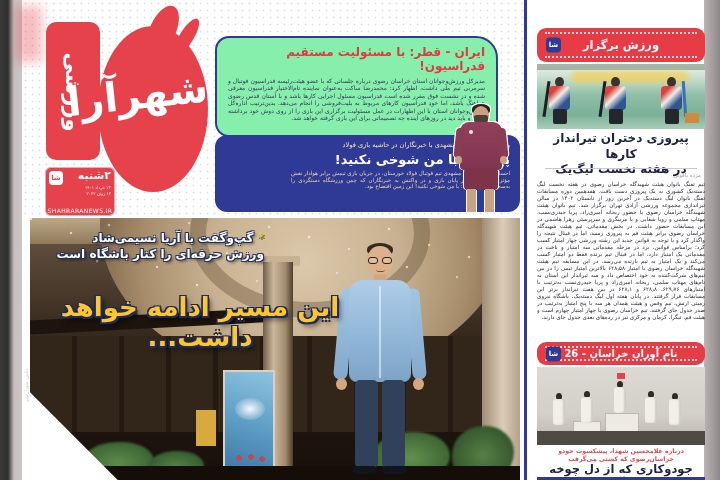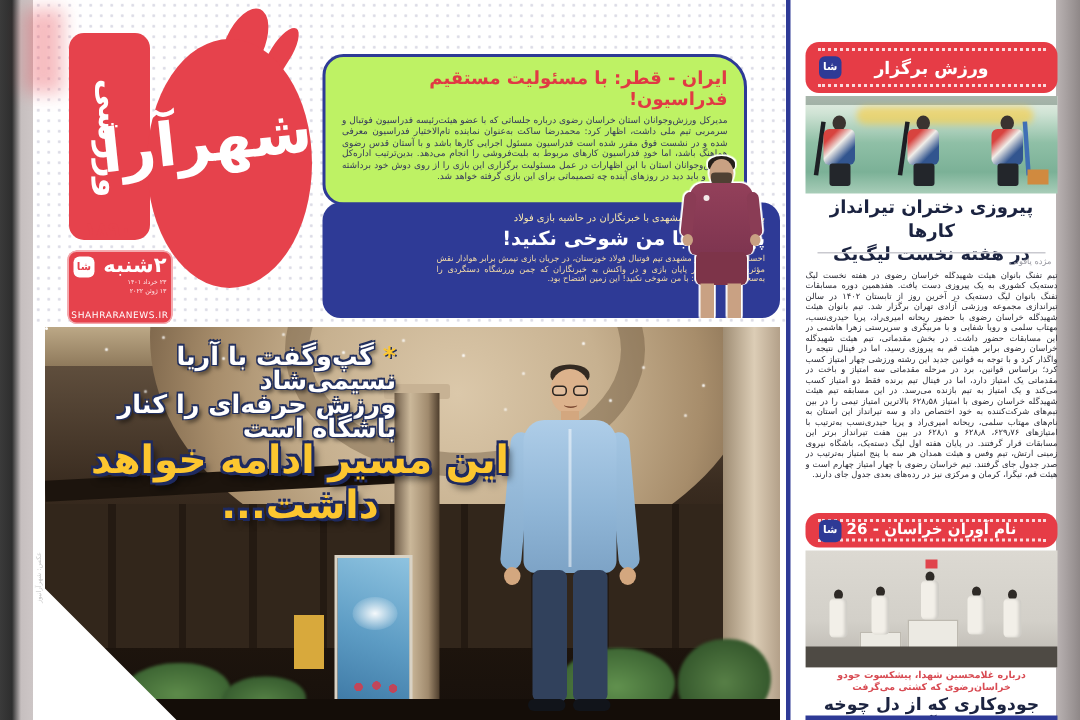--- a/index.html
+++ b/index.html
@@ -23,7 +23,7 @@
   .datebox .dl1{top:18px}.datebox .dl2{top:24px}
   .datebox .site{position:absolute;left:0;bottom:2px;width:100%;text-align:center;color:#fff;font-size:6px;letter-spacing:.4px}
   
-  .leadbox{position:absolute;left:193px;top:36px;width:283px;height:101px;background:#bef264;border:2px solid #2e3a96;border-radius:14px 22px 14px 14px;padding:7px 11px;direction:rtl;overflow:hidden}
+  .leadbox{position:absolute;left:193px;top:36px;width:283px;height:101px;background:#86efac;border:2px solid #2e3a96;border-radius:14px 22px 14px 14px;padding:7px 11px;direction:rtl;overflow:hidden}
   .leadbox h2{color:#e13a44;font-size:12px;font-weight:bold;text-align:right;margin-bottom:4px}
   .leadbox p{color:#33355a;font-size:6px;line-height:7.4px;text-align:justify;text-align-last:right}
   

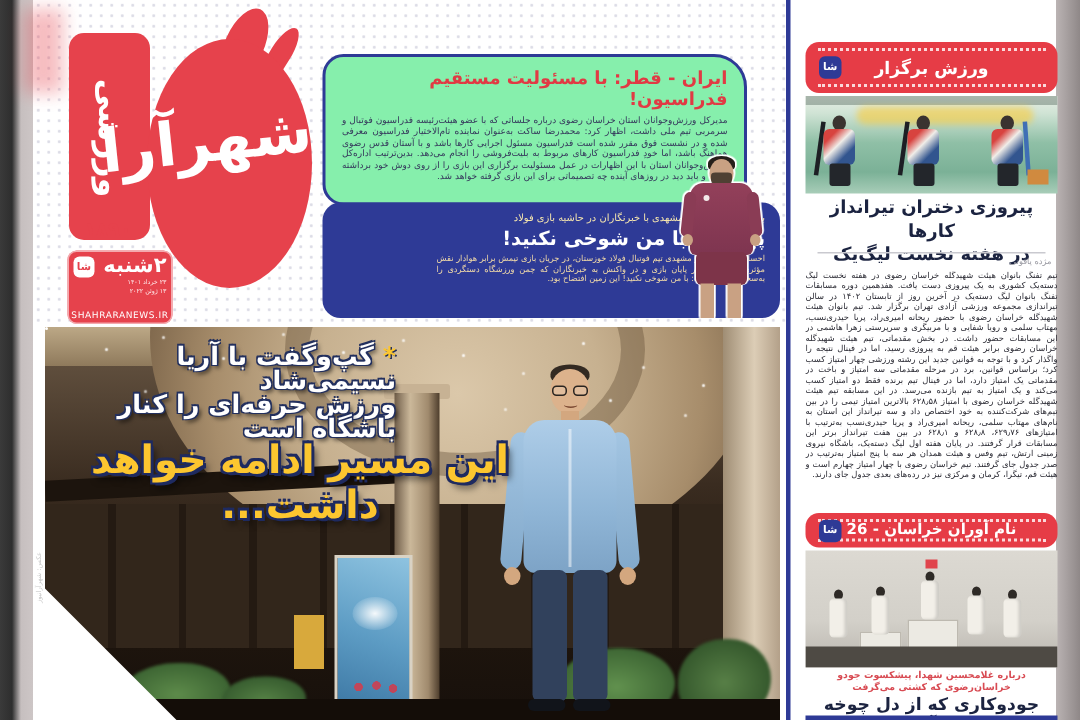--- a/index.html
+++ b/index.html
@@ -18,7 +18,7 @@
   .issue-no{position:absolute;left:8px;top:146px;width:84px;text-align:center;color:#e6424c;font-size:13px;font-weight:bold;letter-spacing:7px;direction:ltr}
   .datebox{position:absolute;left:23px;top:167px;width:70px;height:49px;background:#e6424c;border-radius:6px;box-shadow:inset 0 0 0 1px rgba(255,255,255,.55)}
   .datebox .mini{position:absolute;left:4px;top:4px;width:14px;height:14px;background:#fff;border-radius:4px;color:#e6424c;font-size:7px;font-weight:bold;text-align:center;line-height:14px}
-  .datebox .wd{position:absolute;right:4px;top:2px;color:#fff;font-weight:bold;font-size:14px;direction:rtl}
+  .datebox .wd{position:absolute;right:4px;top:2px;color:#fff;font-weight:bold;font-size:11px;direction:rtl}
   .datebox .dl{position:absolute;right:4px;color:#ffe9ea;font-size:4.2px;direction:rtl;white-space:nowrap}
   .datebox .dl1{top:18px}.datebox .dl2{top:24px}
   .datebox .site{position:absolute;left:0;bottom:2px;width:100%;text-align:center;color:#fff;font-size:6px;letter-spacing:.4px}

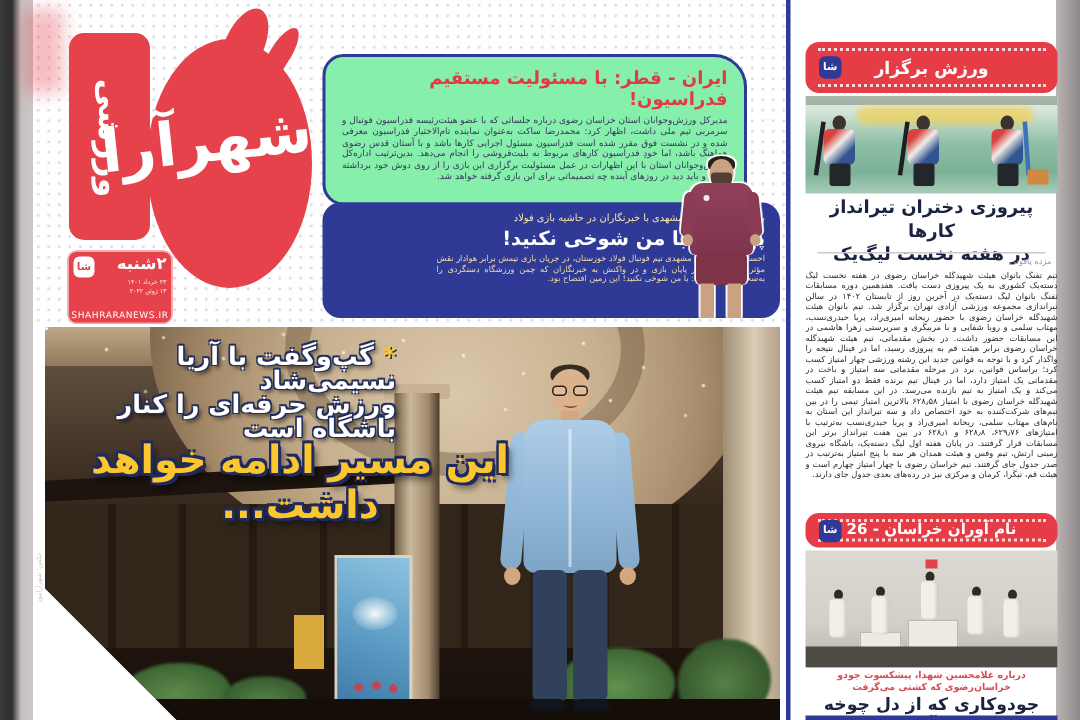--- a/index.html
+++ b/index.html
@@ -91,7 +91,7 @@
   .cutcorner{position:absolute;left:-62px;bottom:-62px;width:124px;height:124px;background:#fff;transform:rotate(45deg);z-index:7}
   .credit{position:absolute;left:2px;top:402px;transform:rotate(-90deg);transform-origin:left top;color:#c9c9c9;font-size:4.5px;letter-spacing:.5px;z-index:8;direction:rtl}
   .intro{position:absolute;left:30px;top:230px;width:212px;text-align:right;direction:rtl;z-index:8}
-  .intro .line{color:#fff;font-weight:bold;font-size:17px;line-height:16px;text-shadow:1px 1px 0 #23305e,-1px 1px 0 #23305e,1px -1px 0 #23305e,-1px -1px 0 #23305e,2px 2px 3px rgba(0,0,0,.6)}
+  .intro .line{color:#fff;font-weight:bold;font-size:12px;line-height:16px;text-shadow:1px 1px 0 #23305e,-1px 1px 0 #23305e,1px -1px 0 #23305e,-1px -1px 0 #23305e,2px 2px 3px rgba(0,0,0,.6)}
   .intro .star{color:#fcc62f;font-weight:bold;text-shadow:1px 1px 0 #23305e}
   .bigyellow{position:absolute;left:8px;top:292px;width:340px;text-align:center;direction:rtl;color:#fcc62f;font-weight:bold;font-size:26px;z-index:8;text-shadow:2px 2px 0 #1e2a60,-1.5px -1.5px 0 #1e2a60,1.5px -1.5px 0 #1e2a60,-1.5px 1.5px 0 #1e2a60,3px 4px 5px rgba(0,0,0,.55)}
   

